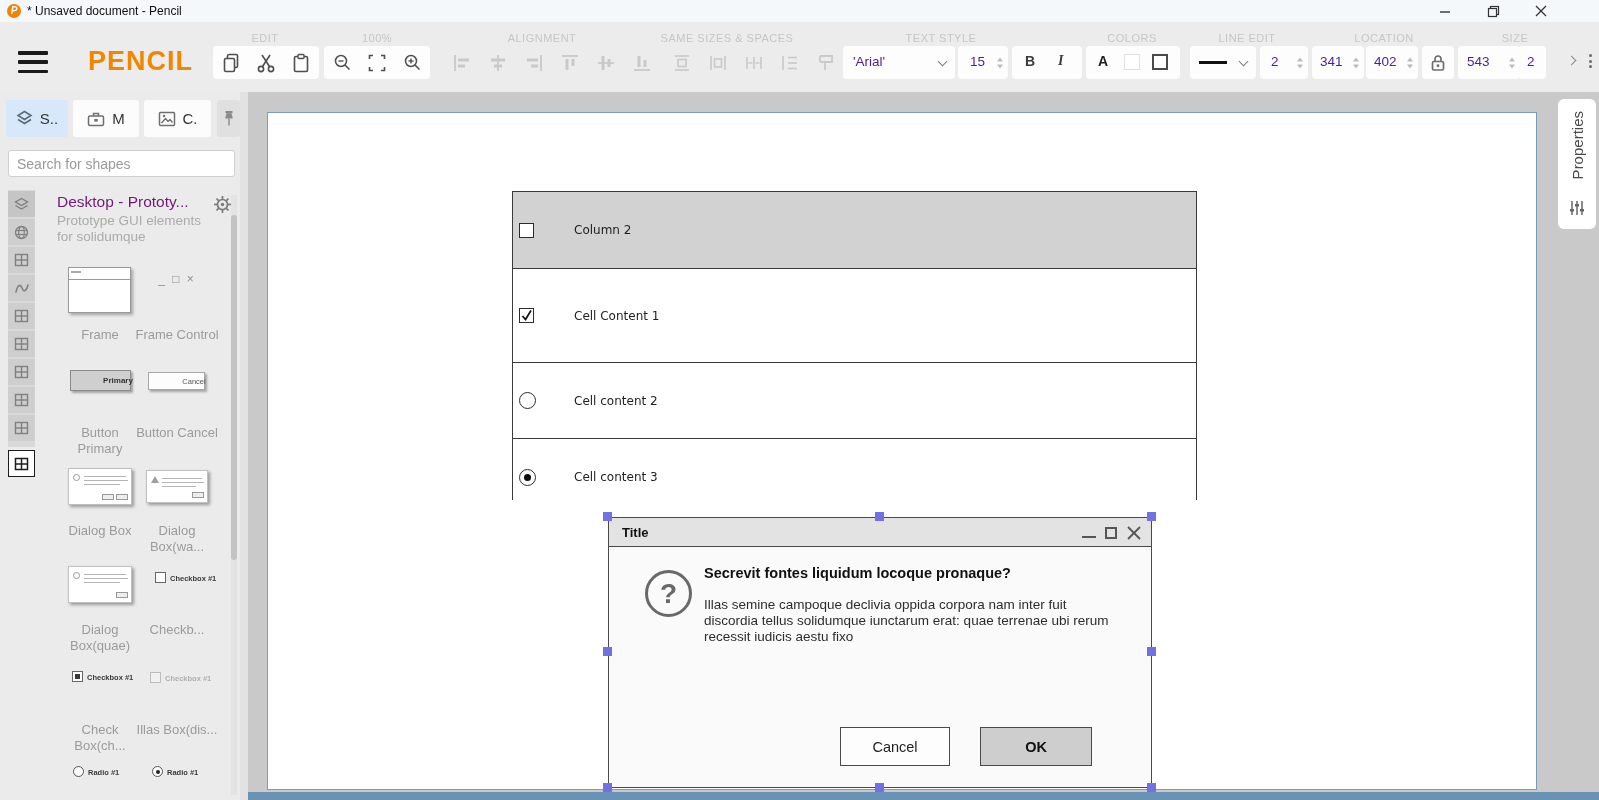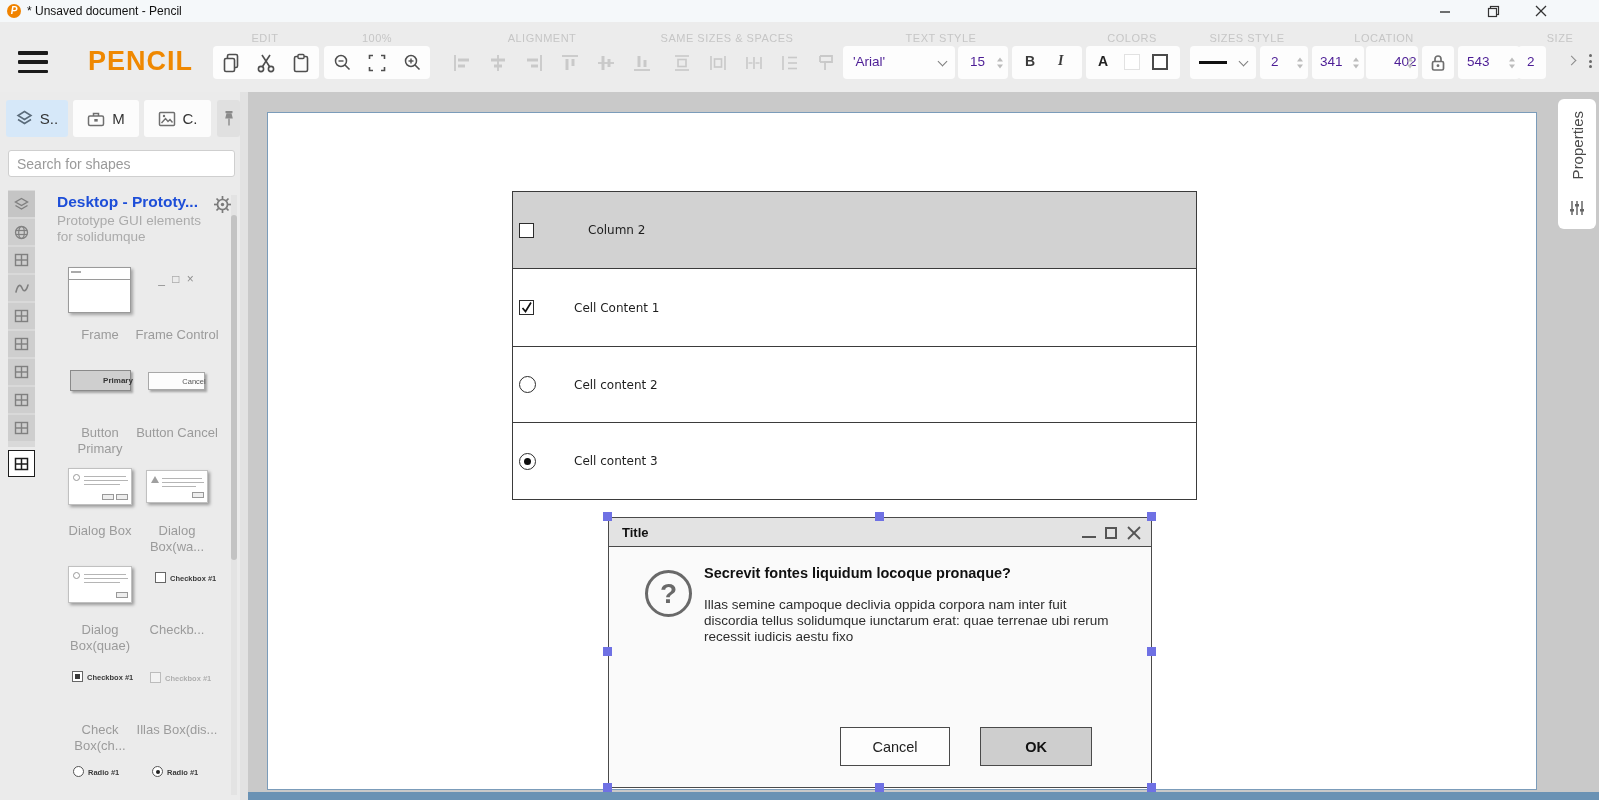--- a/index.html
+++ b/index.html
@@ -157,7 +157,7 @@
   <div class="sect-label" style="left:727px;">SAME SIZES &amp; SPACES</div>
   <div class="sect-label" style="left:941px;">TEXT STYLE</div>
   <div class="sect-label" style="left:1132px;">COLORS</div>
-  <div class="sect-label" style="left:1247px;">SIZES STYLE</div>
+  <div class="sect-label" style="left:1247px;">LINE EDIT</div>
   <div class="sect-label" style="left:1384px;">LOCATION</div>
   <div class="sect-label" style="left:1515px;margin-left:45px;">SIZE</div>
 

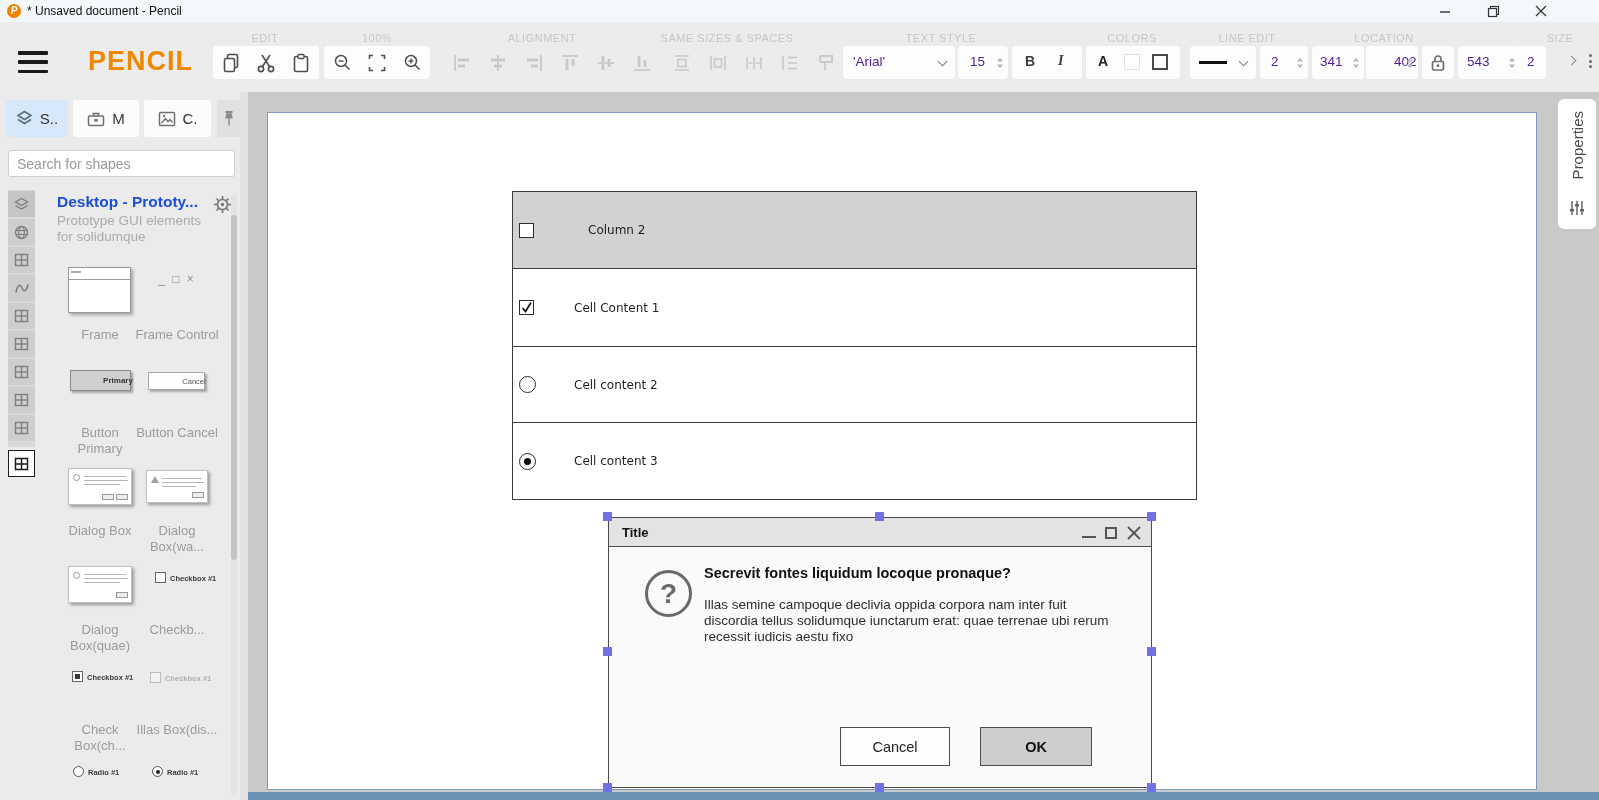--- a/index.html
+++ b/index.html
@@ -159,7 +159,7 @@
   <div class="sect-label" style="left:1132px;">COLORS</div>
   <div class="sect-label" style="left:1247px;">LINE EDIT</div>
   <div class="sect-label" style="left:1384px;">LOCATION</div>
-  <div class="sect-label" style="left:1515px;margin-left:45px;">SIZE</div>
+  <div class="sect-label" style="left:1515px;">SIZE</div>
 
   <div class="grp" style="left:213px; width:106px;">
     <div class="tbtn" style="left:0;">

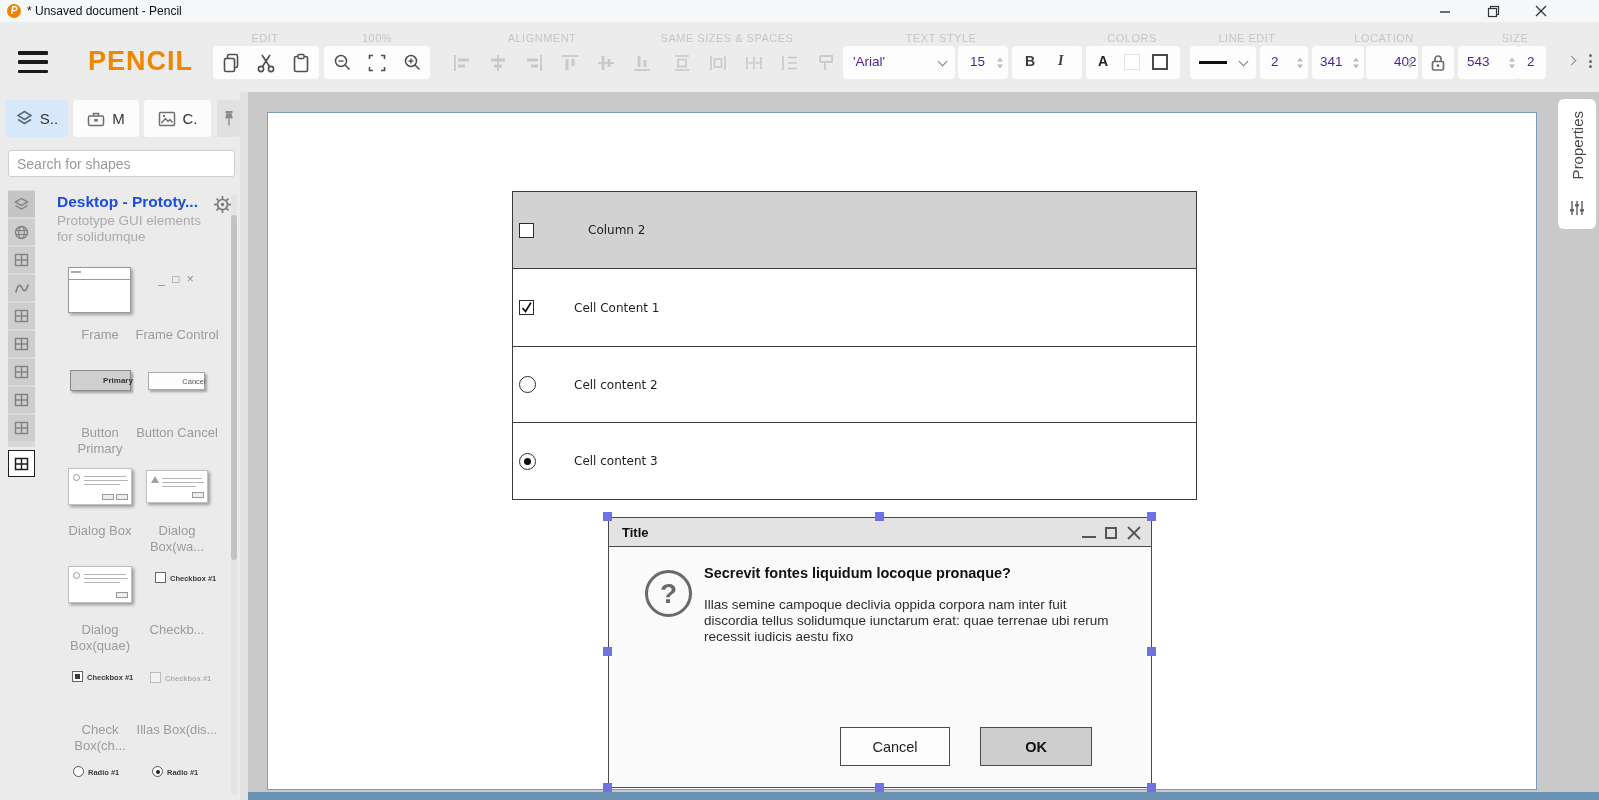--- a/index.html
+++ b/index.html
@@ -331,7 +331,7 @@
       </span>
   </div>
   <div class="grp" style="left:1366px; width:52px;">
-    <span class="num" style="position:absolute; left:8px; top:8px;margin-left:20px;">402</span>
+    <span class="num" style="position:absolute; left:8px; top:8px;">402</span>
     <span class="spin">
         <i class="up"></i>
         <i class="dn"></i>

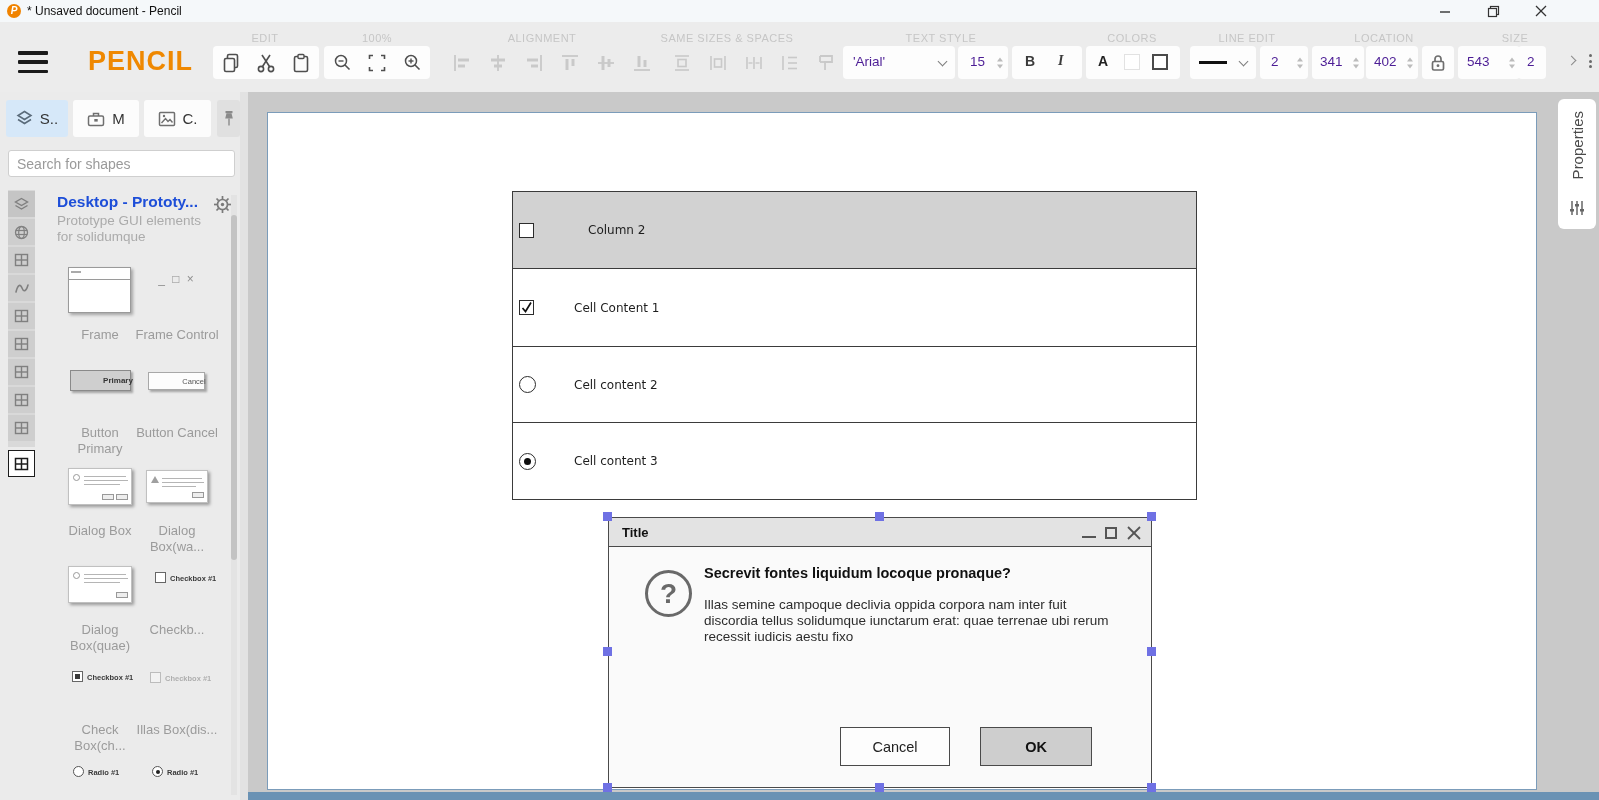--- a/index.html
+++ b/index.html
@@ -49,7 +49,7 @@
   .sbtn.first { background:#c5c5c5; }
   .sbtn.active { background:#fff; border:1.5px solid #1c1c1c; height:27px; }
   .coll-title { position:absolute; left:57px; top:101px; width:152px; font-size:15.5px;
-    font-weight:bold; color:#1d4ed8; white-space:nowrap; overflow:hidden; }
+    font-weight:normal; color:#701a75; white-space:nowrap; overflow:hidden; }
   .coll-sub { position:absolute; left:57px; top:121px; width:162px; font-size:13.5px;
     line-height:16px; color:#ababab; }
   .slabel { position:absolute; width:84px; text-align:center; font-size:13px; line-height:15.5px;

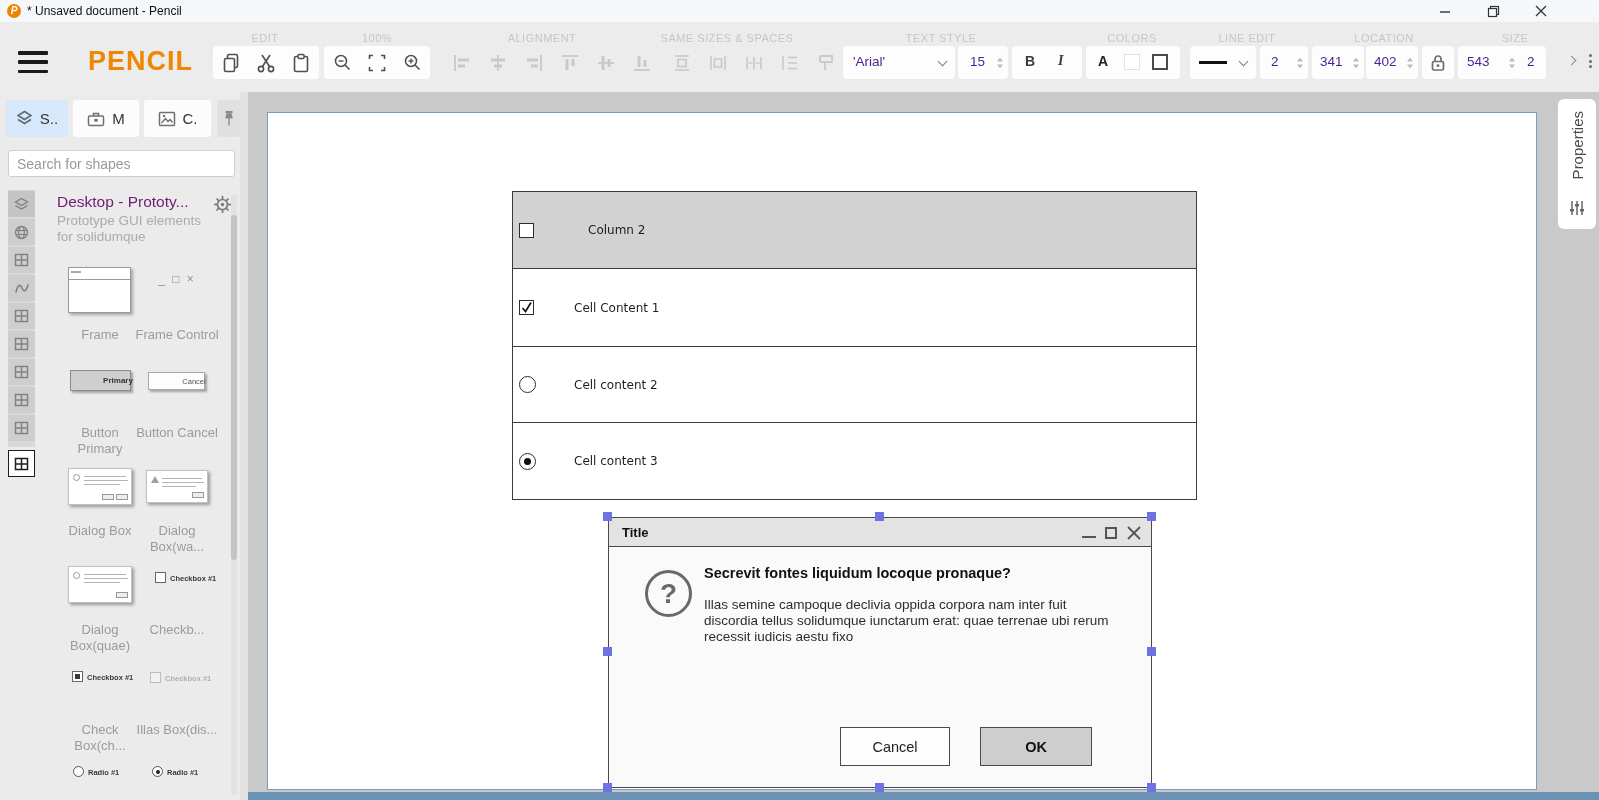--- a/index.html
+++ b/index.html
@@ -569,7 +569,7 @@
 
 <div class="wtable">
   <div class="wdivider"></div>
-  <div class="wrow whead" style="height:77px;gap:14px;">
+  <div class="wrow whead" style="height:77px;">
     <div class="wcell1">
         <span class="cb"></span>
       </div>

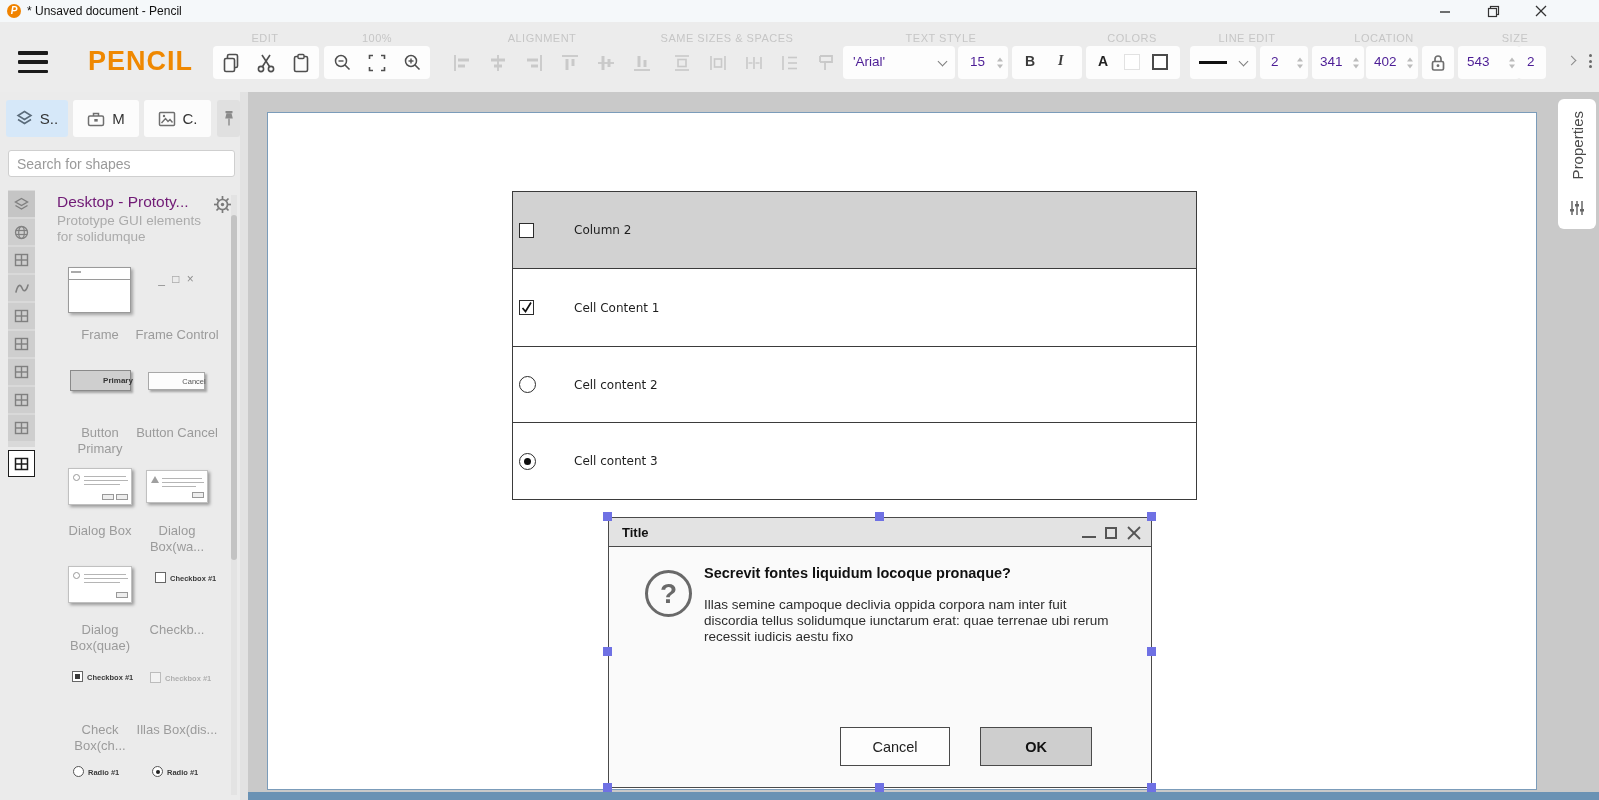--- a/index.html
+++ b/index.html
@@ -575,7 +575,7 @@
       </div>
     <div class="wcell2">Column 2</div>
   </div>
-  <div class="wrow" style="height:78px; background:#fff;">
+  <div class="wrow" style="height:94px; background:#fff;">
     <div class="wcell1">
       <span class="cb">
         <svg width="13" height="13">

